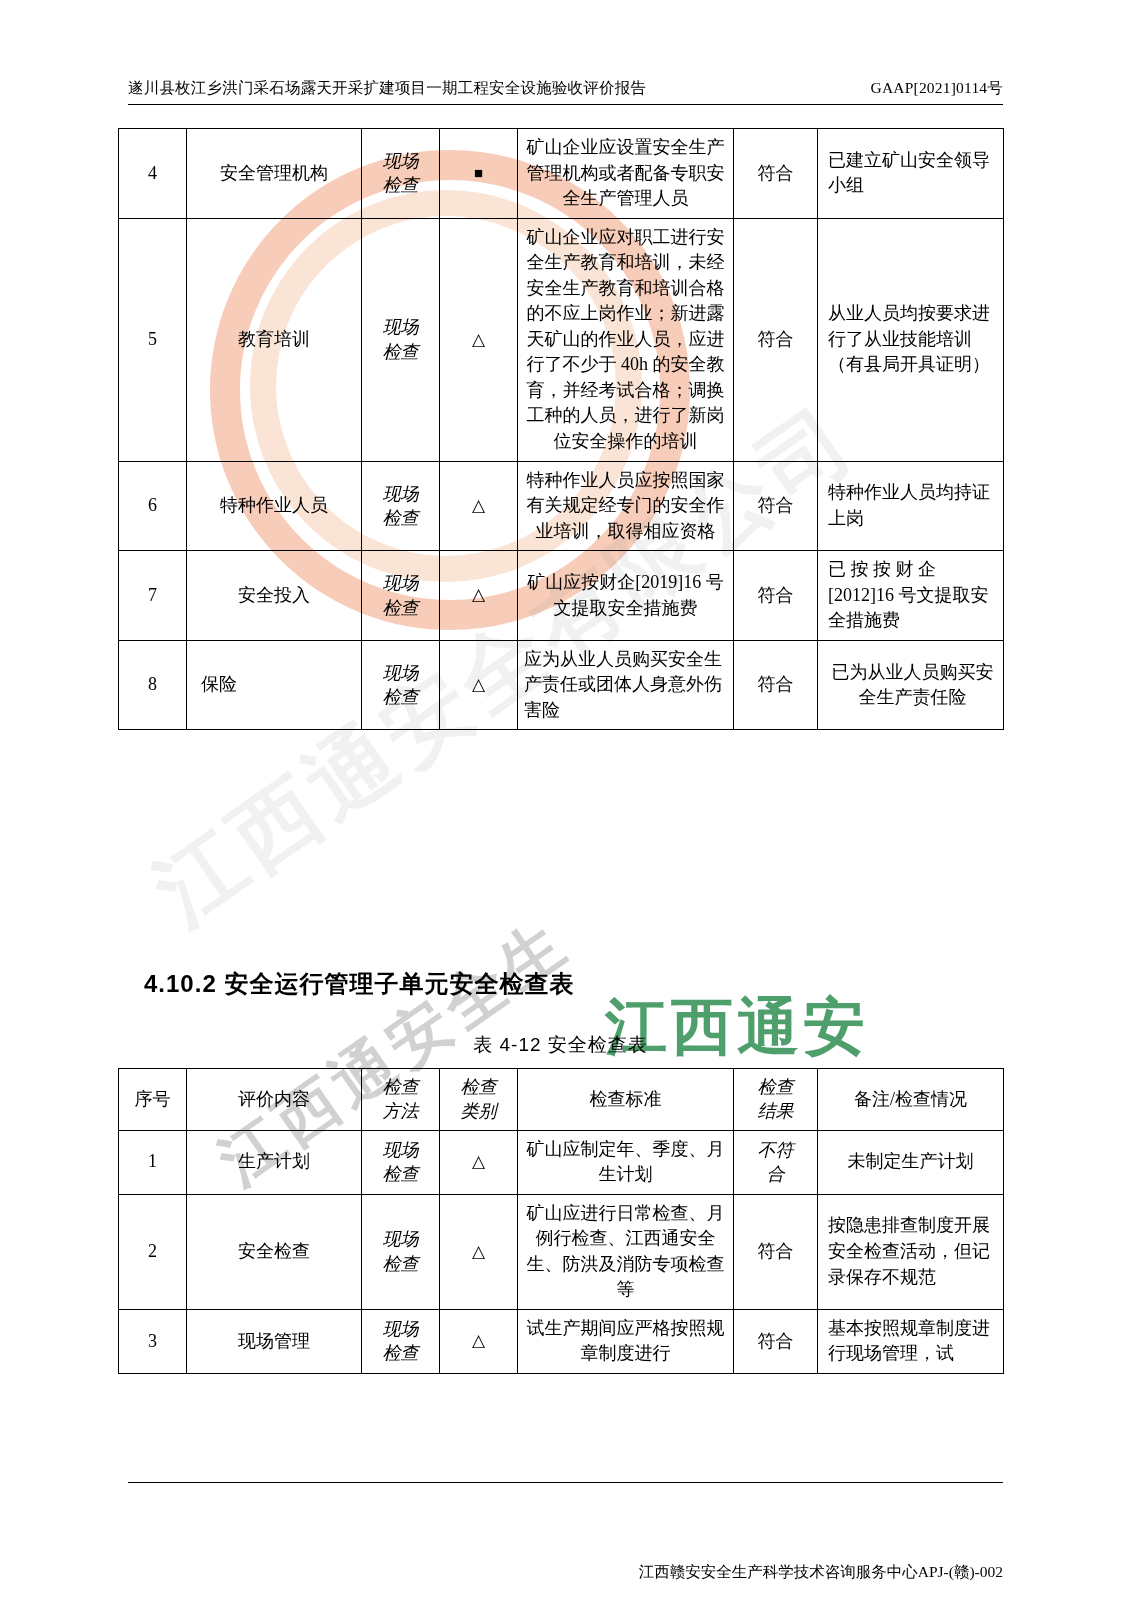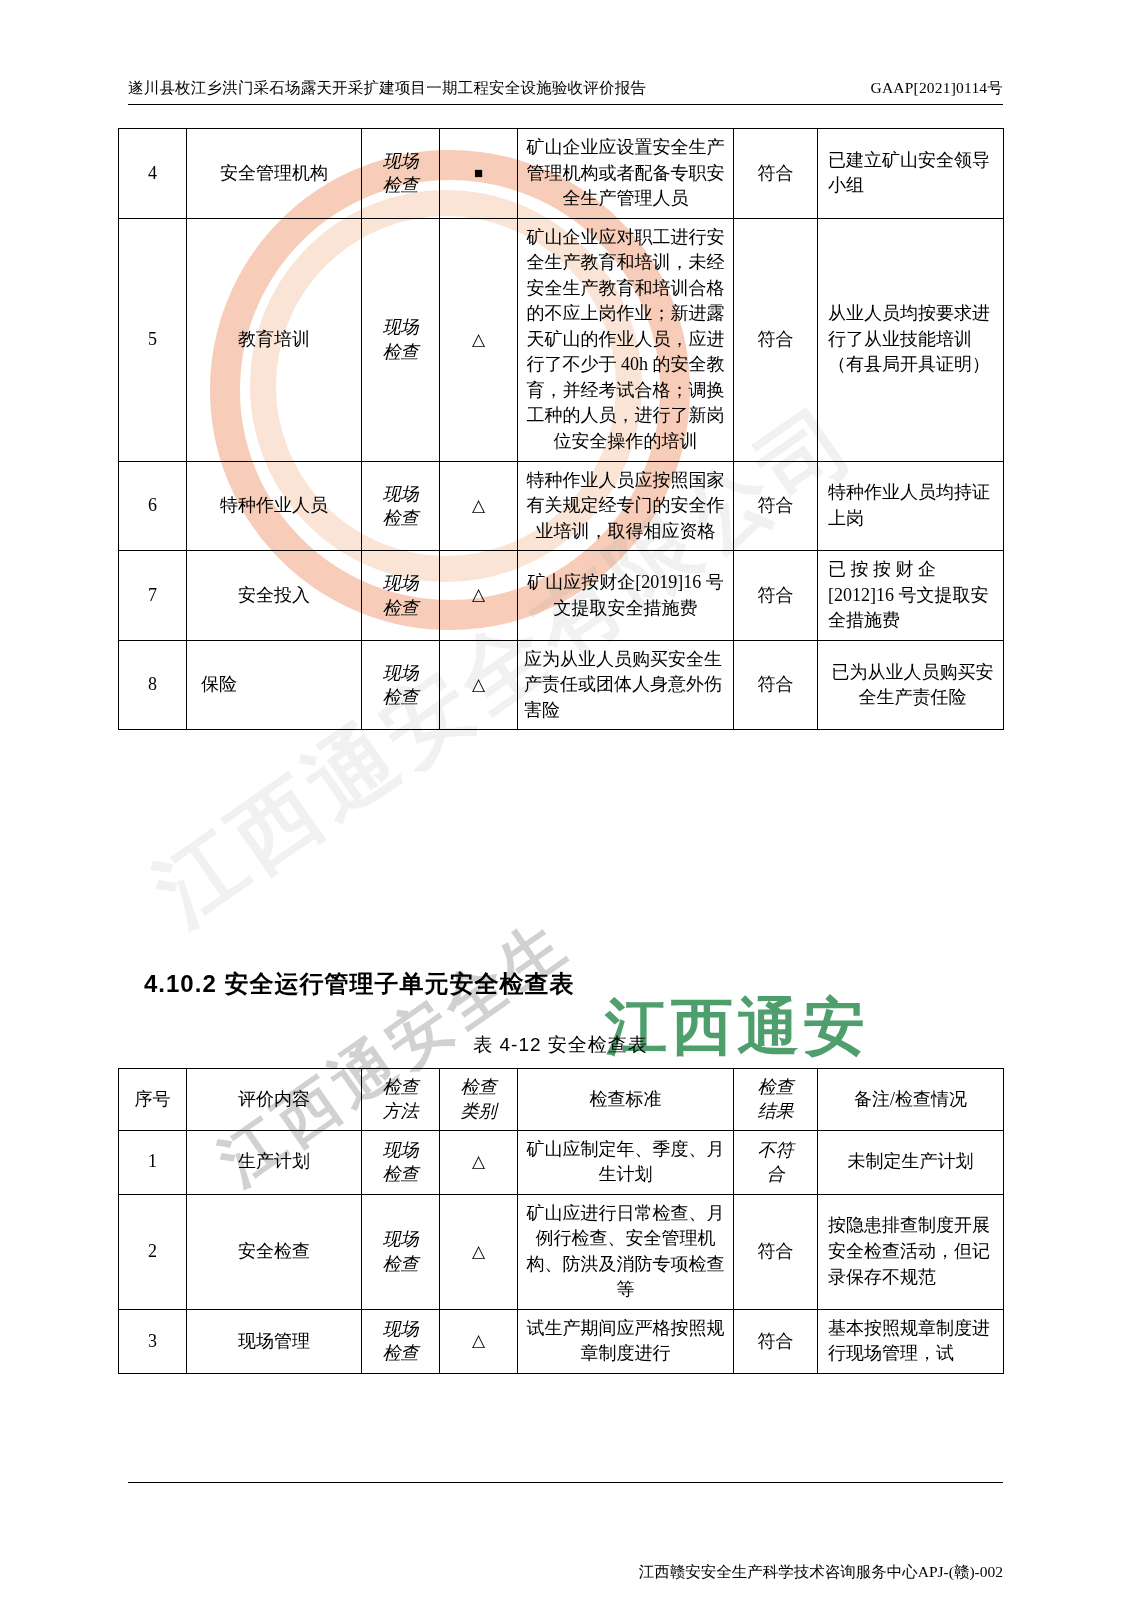--- a/index.html
+++ b/index.html
@@ -338,7 +338,7 @@
             <span class="stack">检查</span>
           </td>
         <td class="mark">△</td>
-        <td>矿山应进行日常检查、月例行检查、安全管理机构、防洪及消防专项检查等</td>
+        <td>矿山应进行日常检查、月例行检查、江西通安全生、防洪及消防专项检查等</td>
         <td>符合</td>
         <td style="text-align:left; padding-left:10px">按隐患排查制度开展安全检查活动，但记录保存不规范</td>
       </tr>

